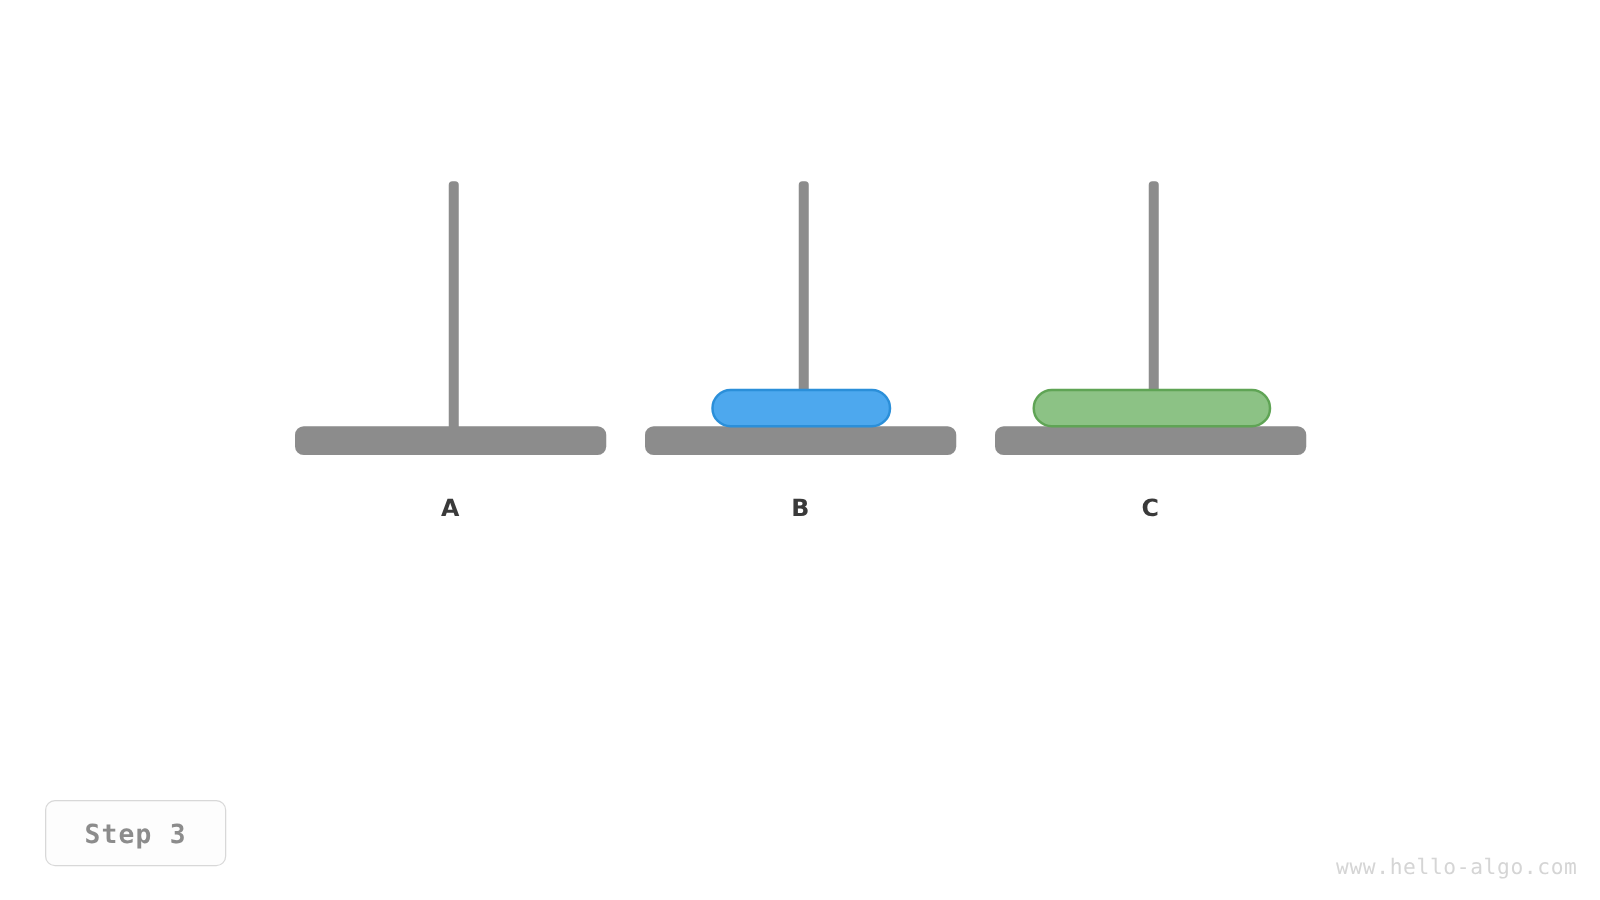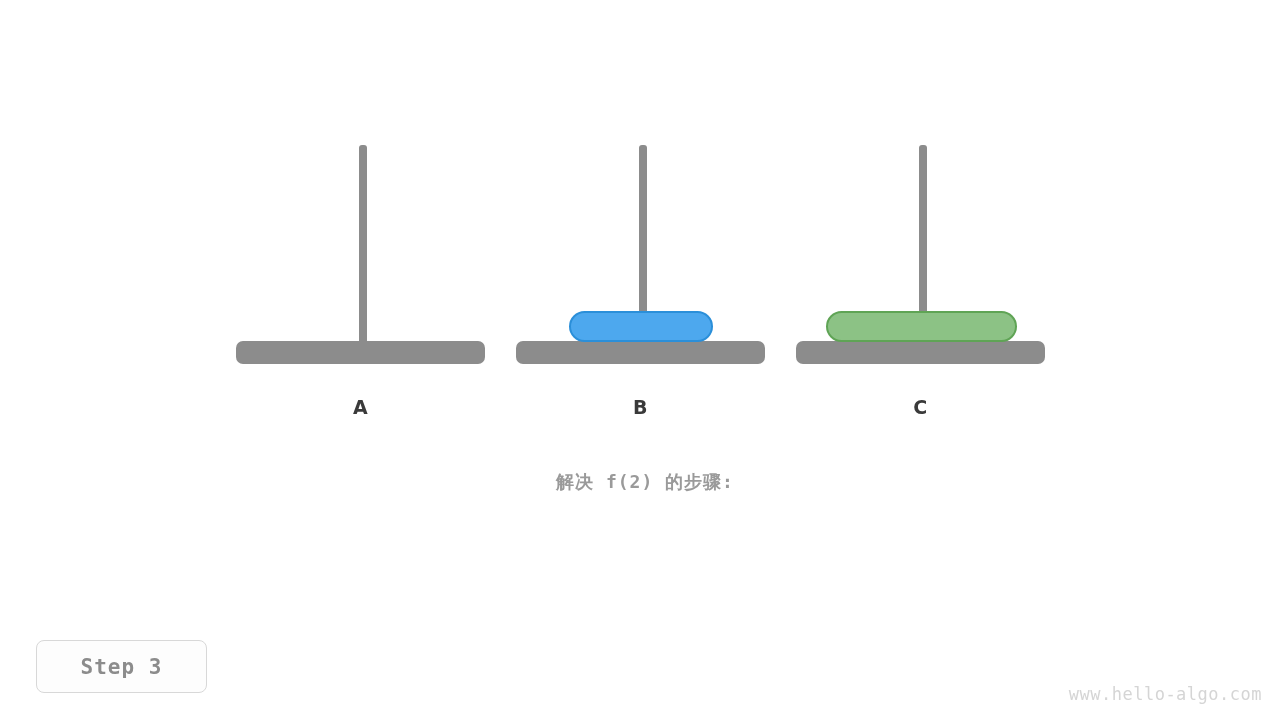--- a/index.html
+++ b/index.html
@@ -191,7 +191,6 @@
 </div>
 
 <div id="steps-block">
-  <div class="steps-title">解决 f(2) 的步骤:</div>
 
 </div>
 

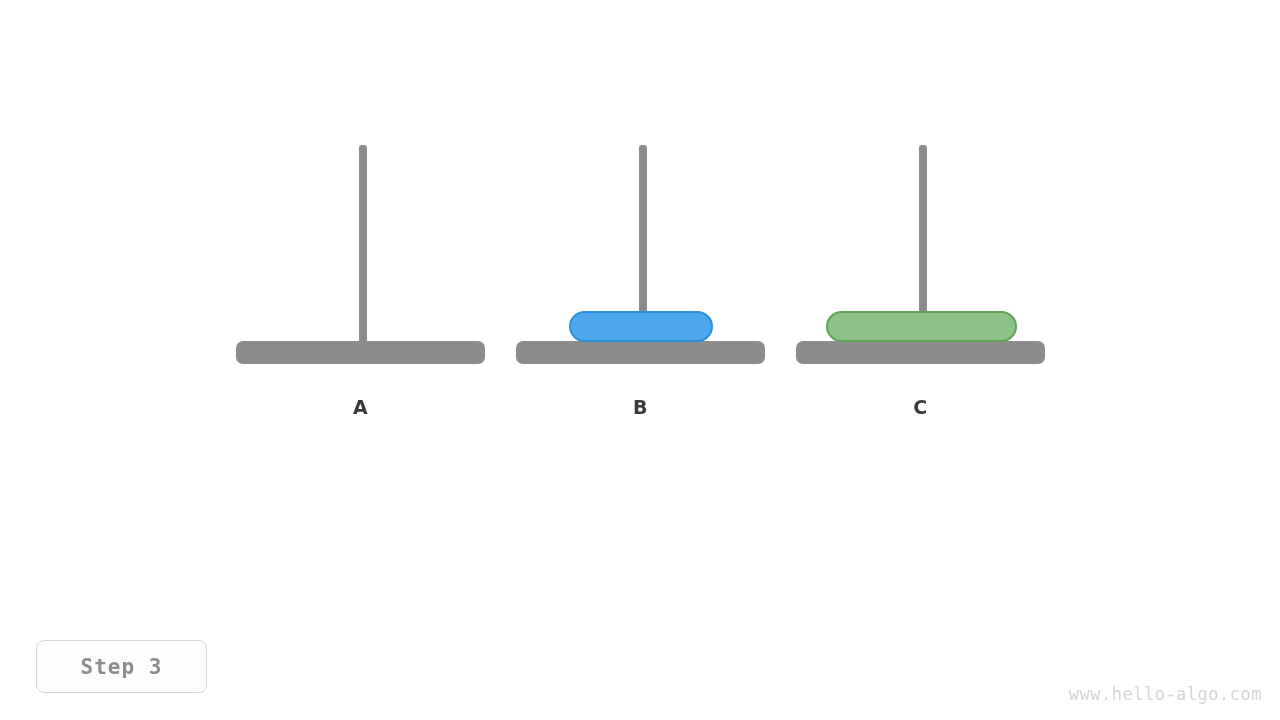--- a/index.html
+++ b/index.html
@@ -136,7 +136,7 @@
     position: absolute;
     left: 36px;
     top: 640px;
-    width: 171px;
+    width: 145px;
     height: 53px;
     border: 1px solid #d8d8d8;
     border-radius: 8px;

